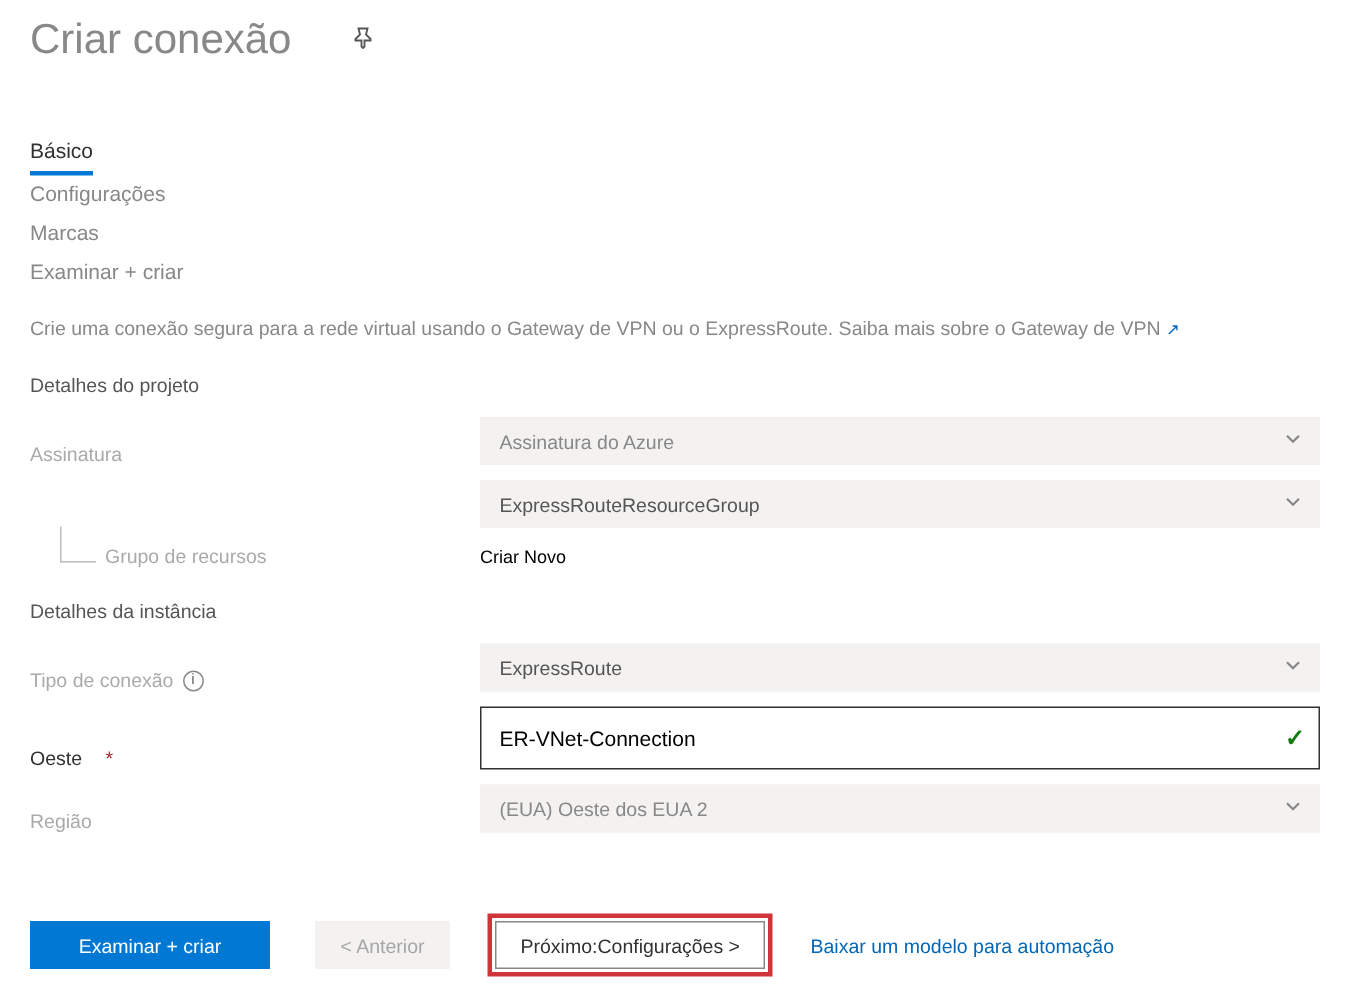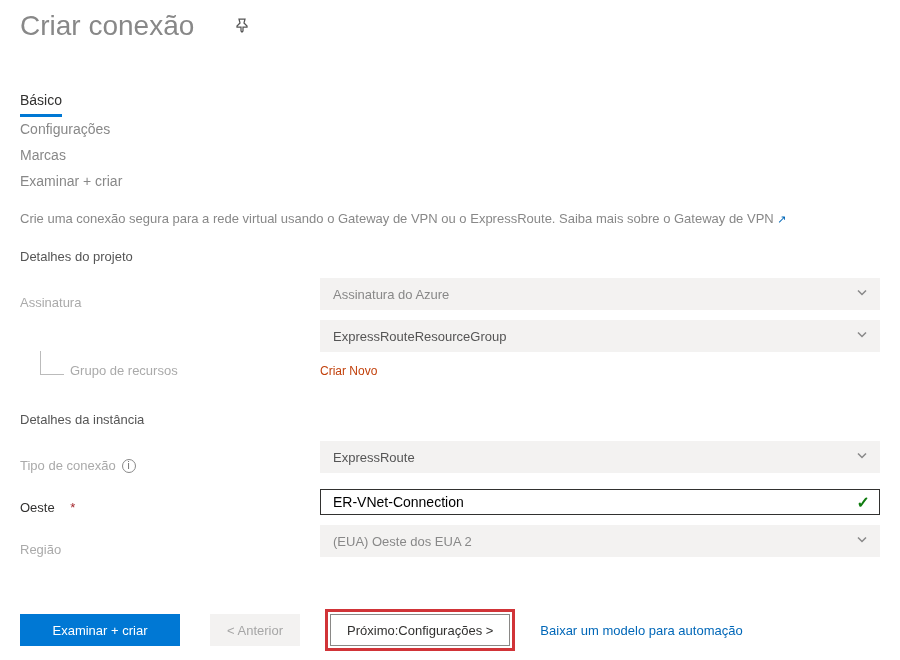--- a/index.html
+++ b/index.html
@@ -73,7 +73,7 @@
     position:absolute; right:10px; top:50%; transform:translateY(-50%);
     color:#107c10; font-size:16px; font-weight:bold;
   }
-  .link-under { font-size:12px; color:#c2410c; margin-top:12px; display:inline-block; cursor:pointer;}
+  .link-under { font-size:12px; color:#000000; margin-top:12px; display:inline-block; cursor:pointer;}
 
   
   .footer {

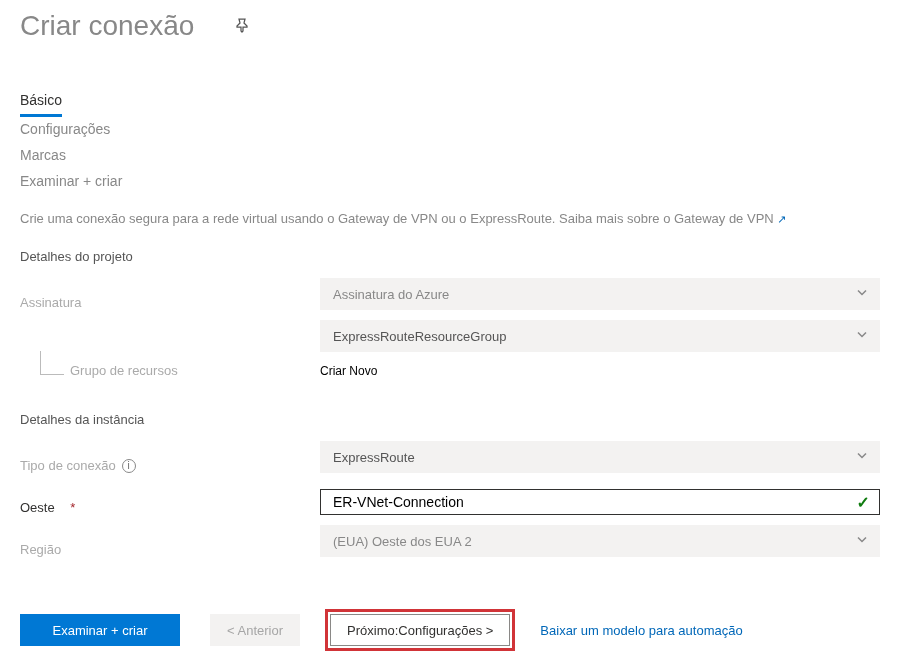--- a/index.html
+++ b/index.html
@@ -152,7 +152,7 @@
     </div>
   </div>
 
-  <div class="section-hdr" style="margin-top:34px">Detalhes da instância</div>
+  <div class="section-hdr" style="margin-top:22px">Detalhes da instância</div>
 
   <div class="form-row">
     <div class="label-col">

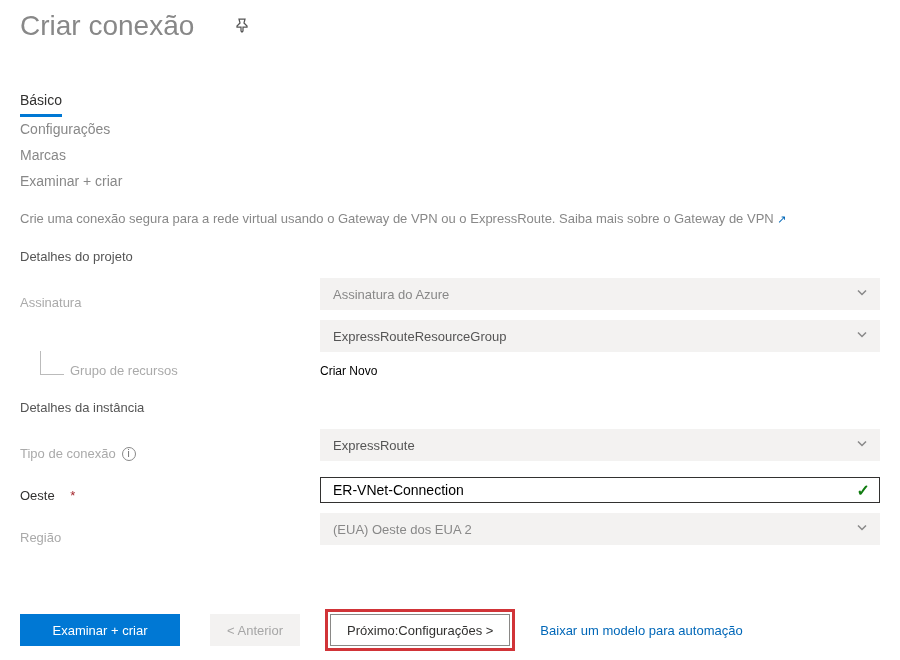--- a/index.html
+++ b/index.html
@@ -63,7 +63,7 @@
   }
   .text-input {
     width:100%;
-    height:26px;
+    height:42px;
     border:1px solid #323130;
     padding:0 34px 0 12px;
     font-size:14px;

